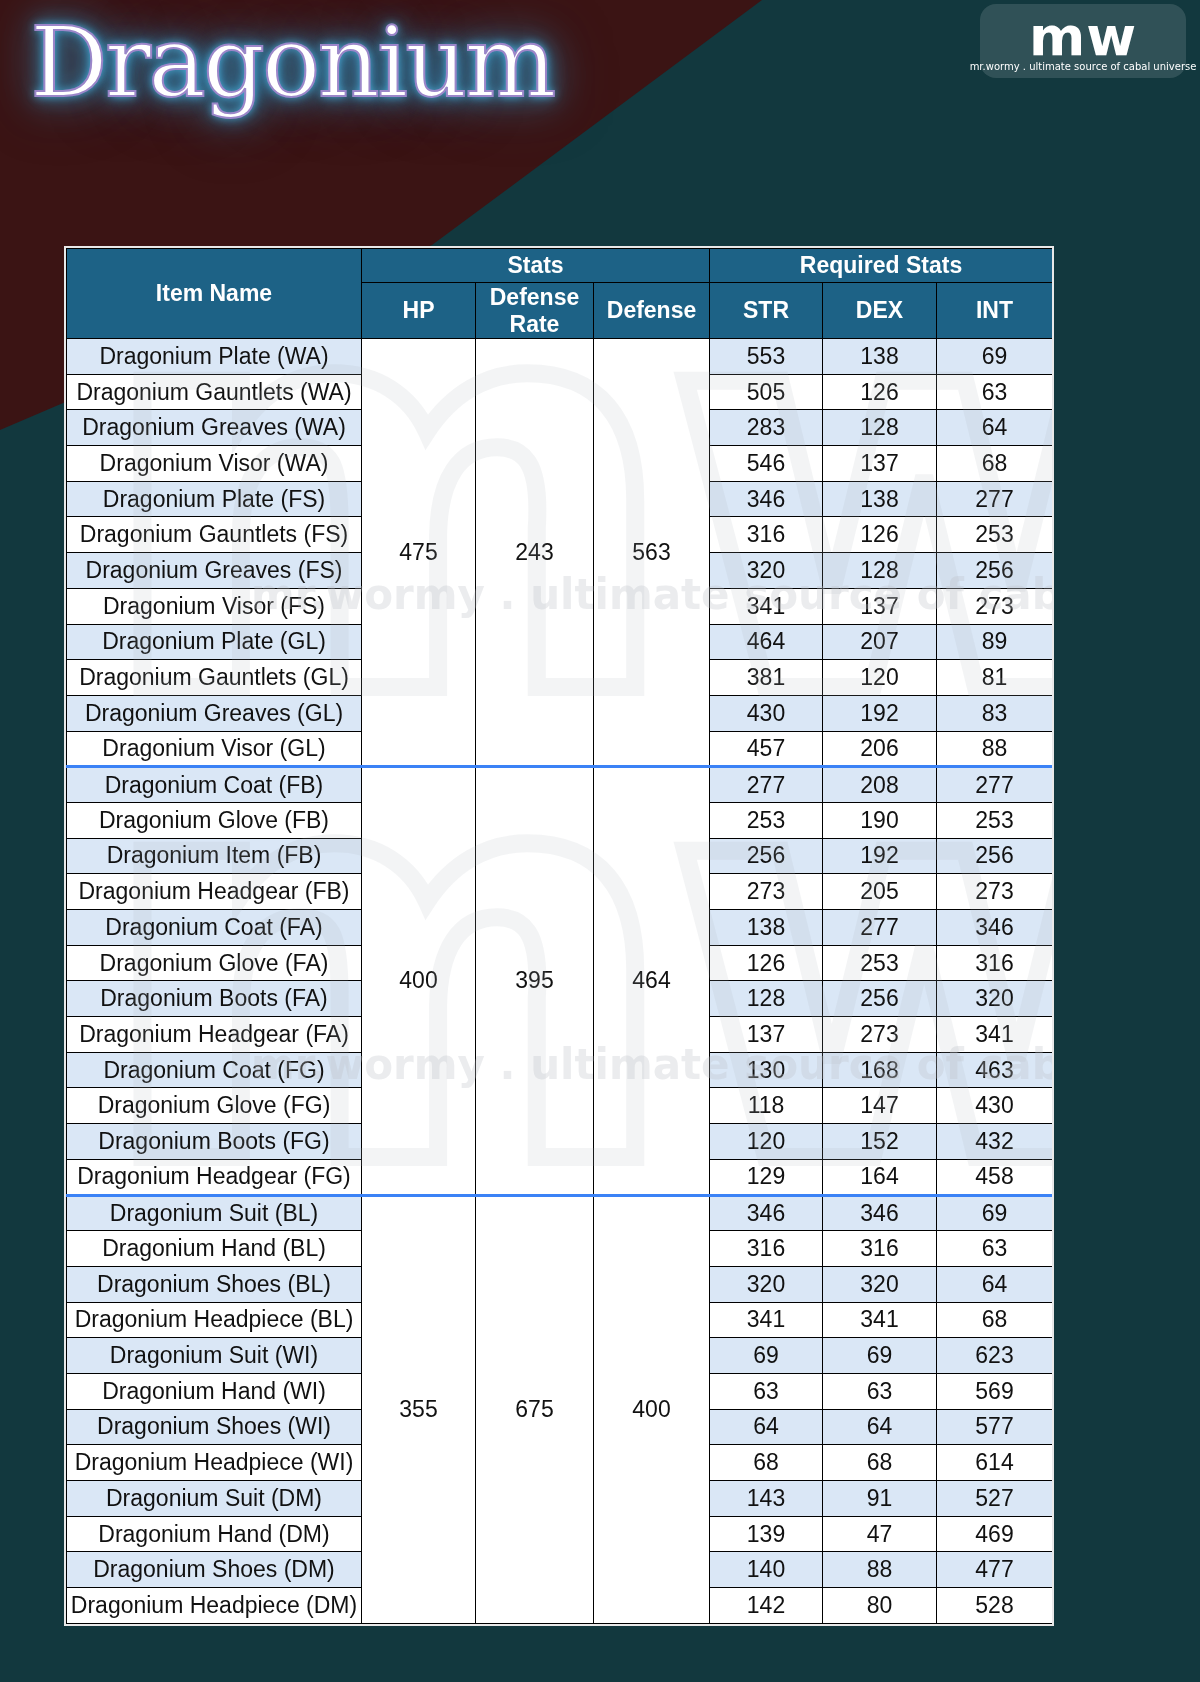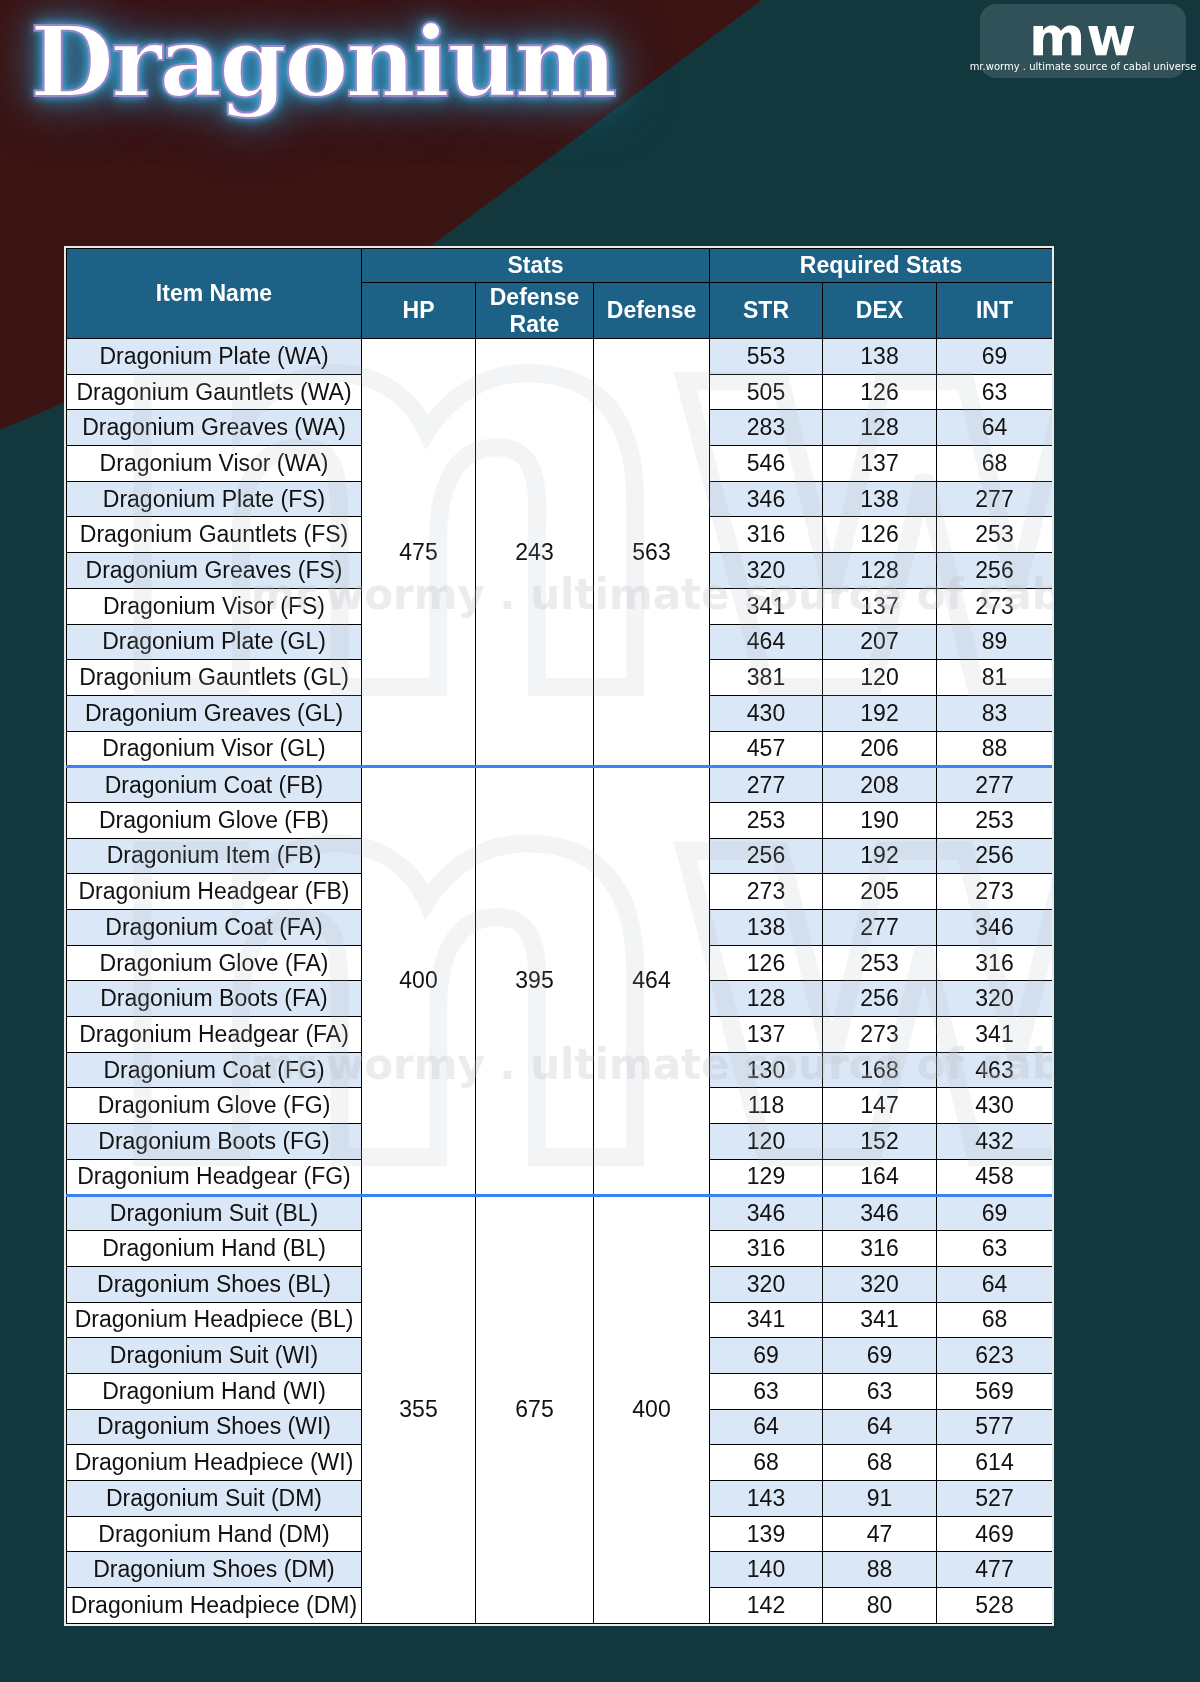--- a/index.html
+++ b/index.html
@@ -12,7 +12,7 @@
           clip-path:polygon(0 0,63.5% 0,36% 57%,0 100%);}
   
   .title{position:absolute;left:30px;top:12px;
-         font-family:"DejaVu Serif",serif;font-weight:700;
+         font-family:"DejaVu Serif",serif;font-weight:400;
          font-size:97px;letter-spacing:-3px;line-height:1.05;color:#fff;
          -webkit-text-stroke:2px #9b86c9;
          text-shadow:0 0 8px rgba(79,193,240,.95),0 0 20px rgba(47,168,224,.9),

